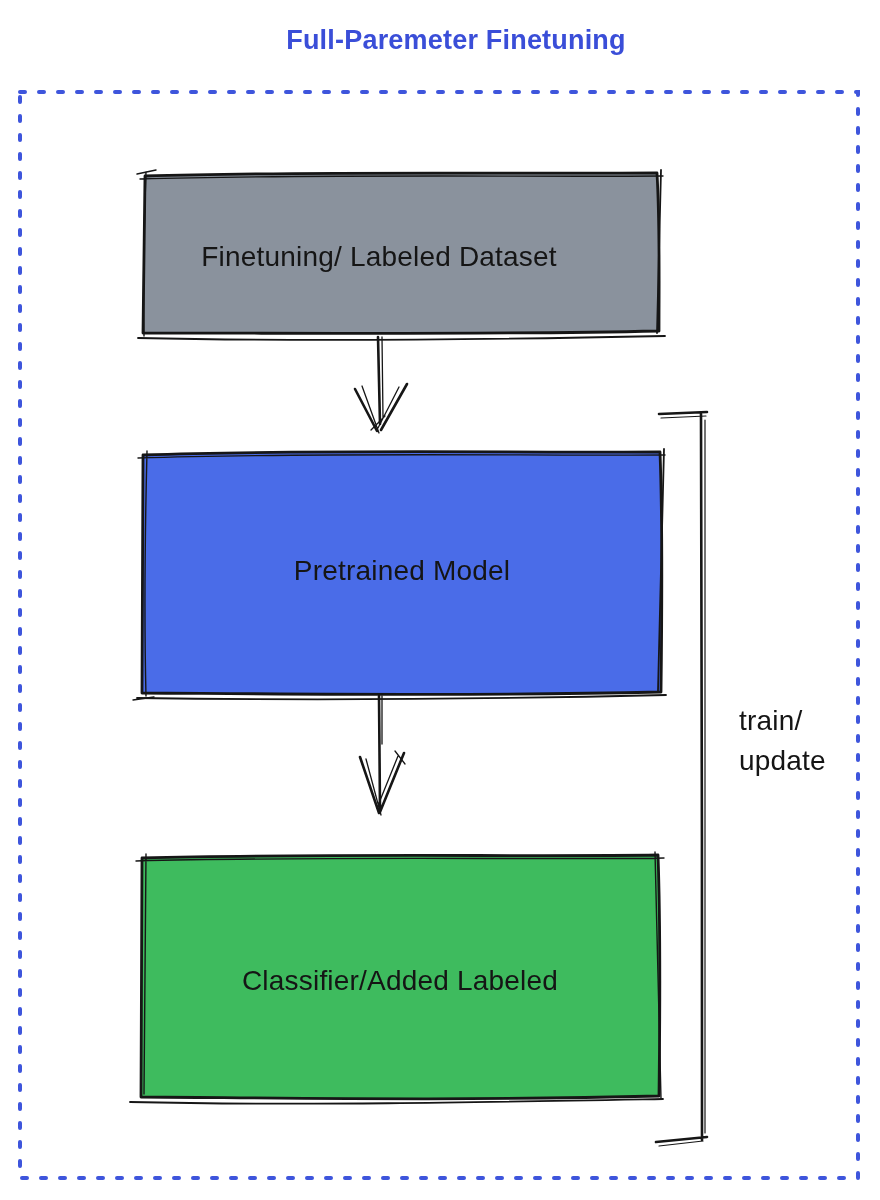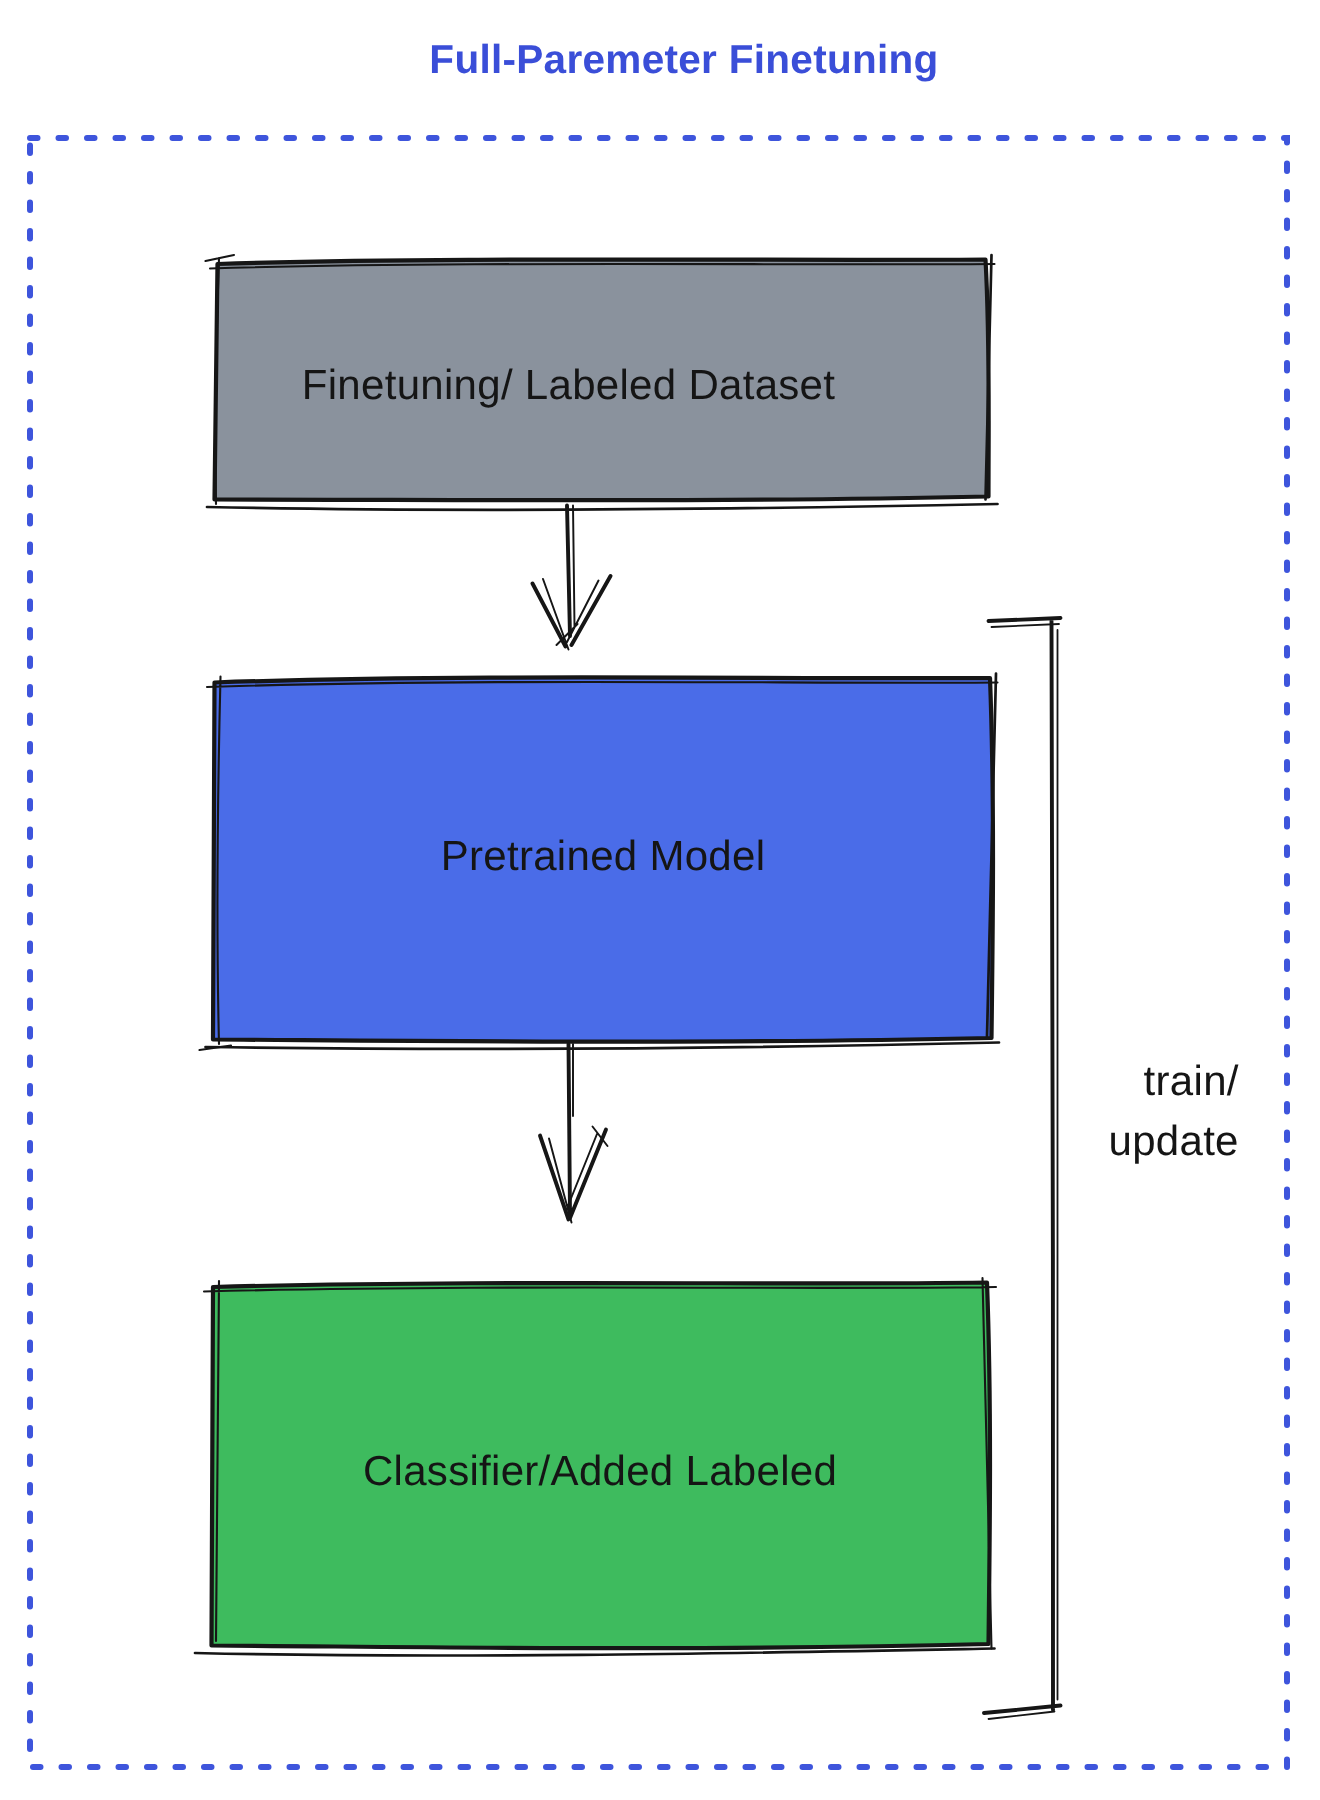--- a/index.html
+++ b/index.html
@@ -22,7 +22,7 @@
   .label-classifier{left:400px;top:981px;}
   .bracket-label{
     position:absolute;left:739px;top:701px;
-    font-size:28px;line-height:40px;color:#151515;letter-spacing:.2px;text-align:right;
+    font-size:28px;line-height:40px;color:#151515;letter-spacing:.2px;
   }
   .bracket-label span{display:block;}
 </style>

